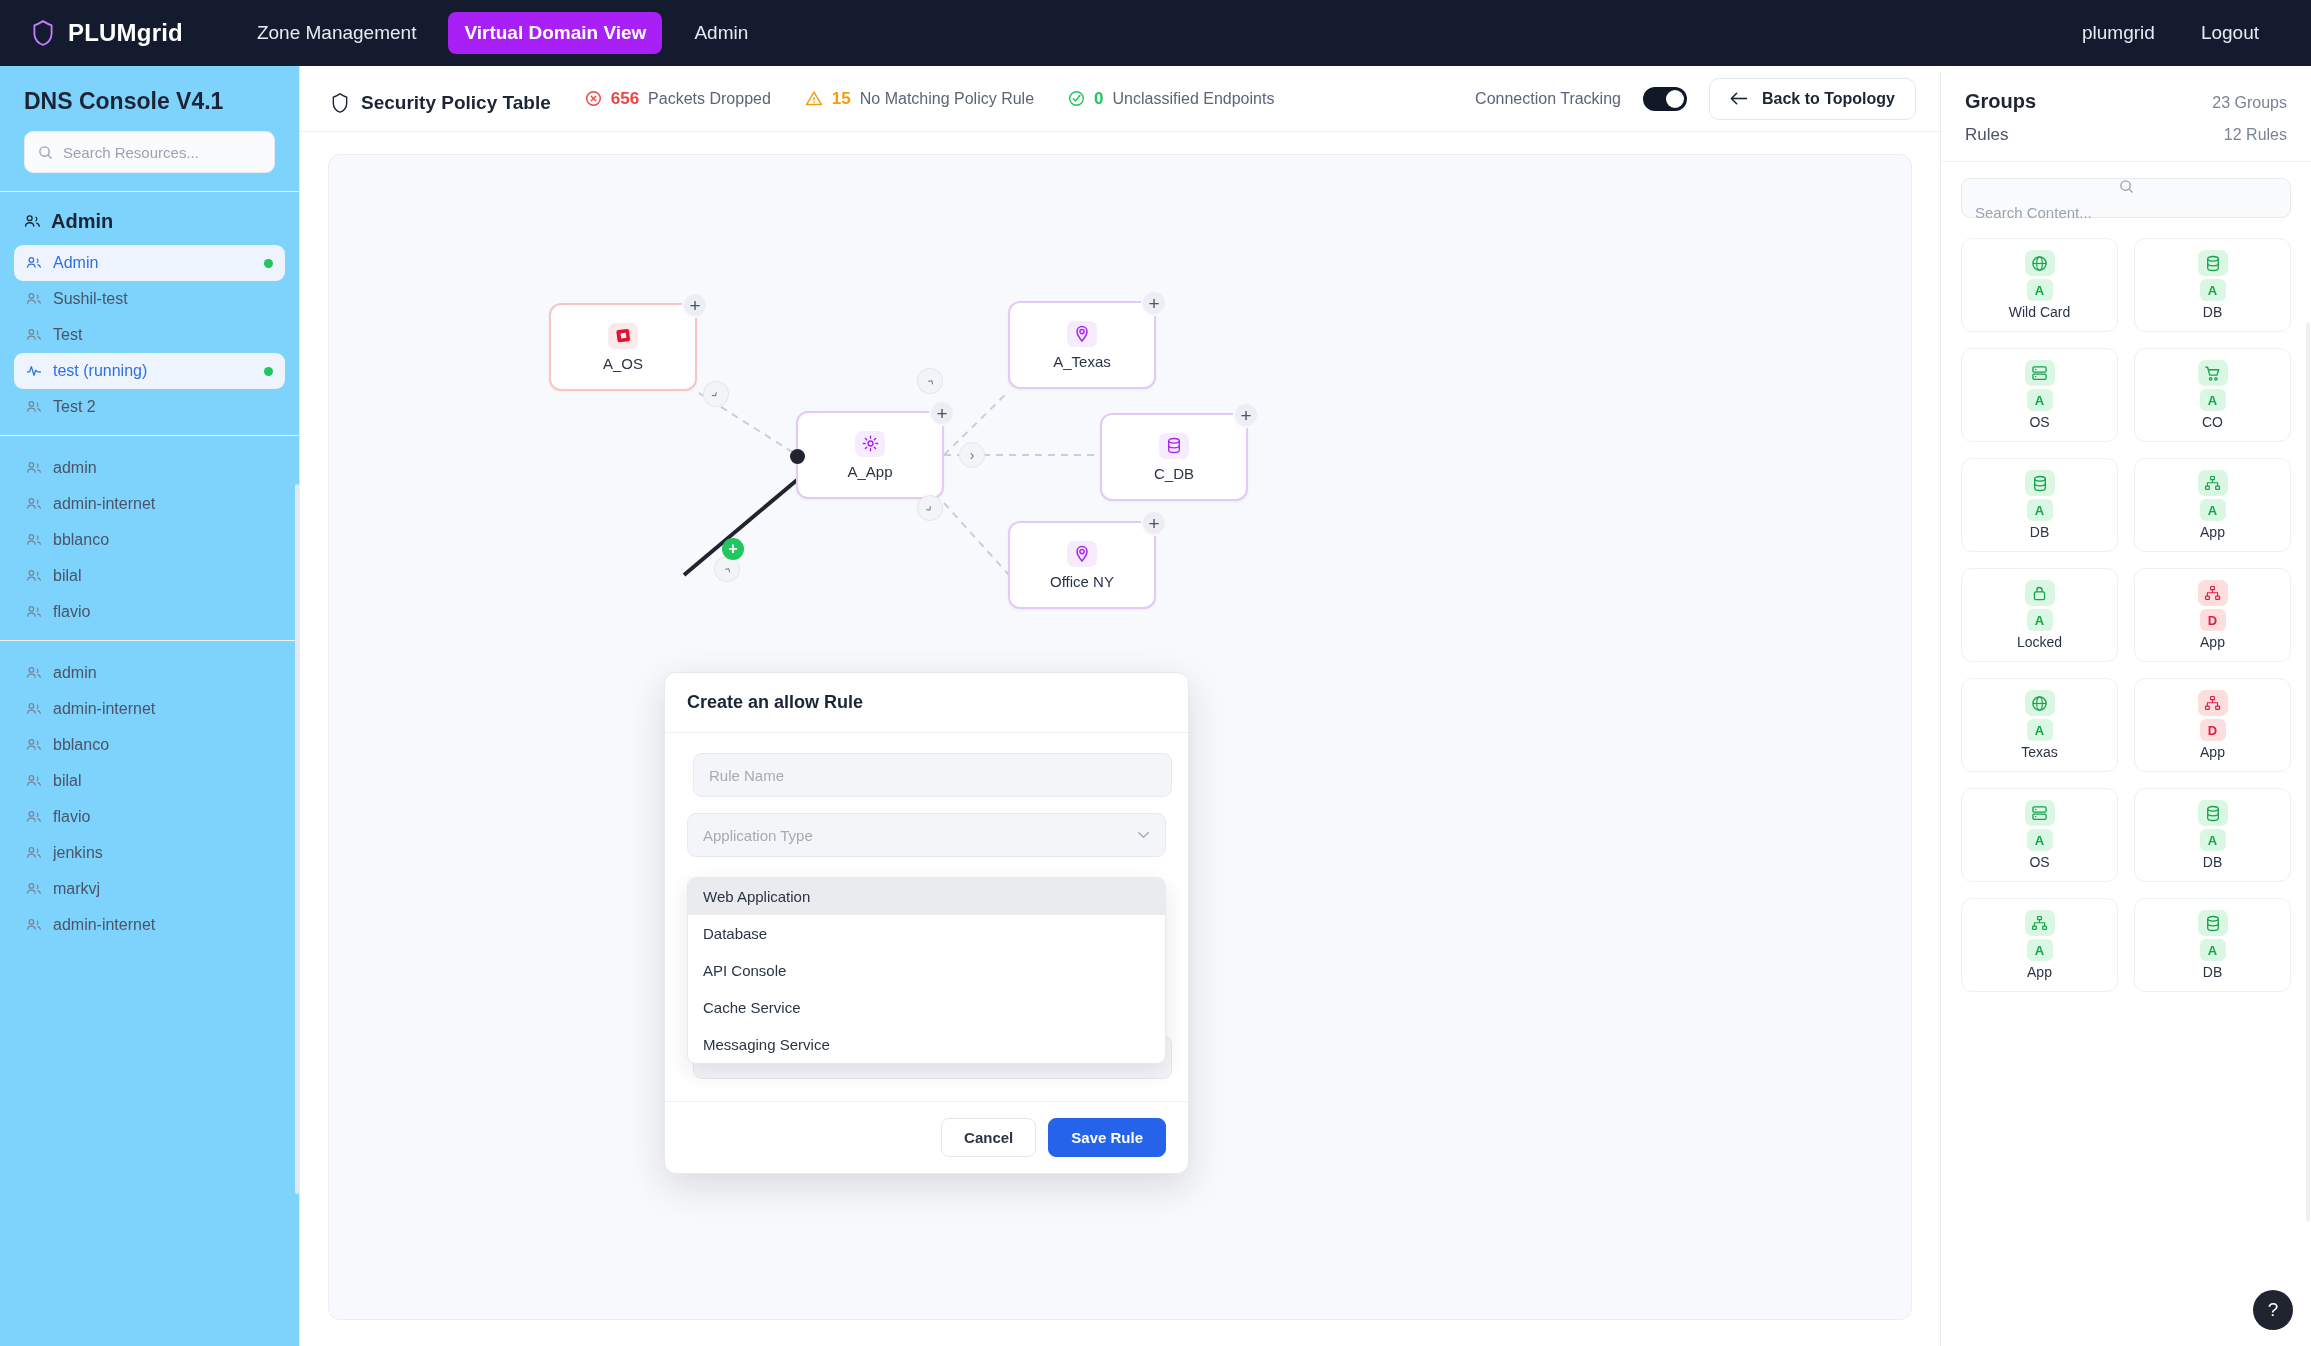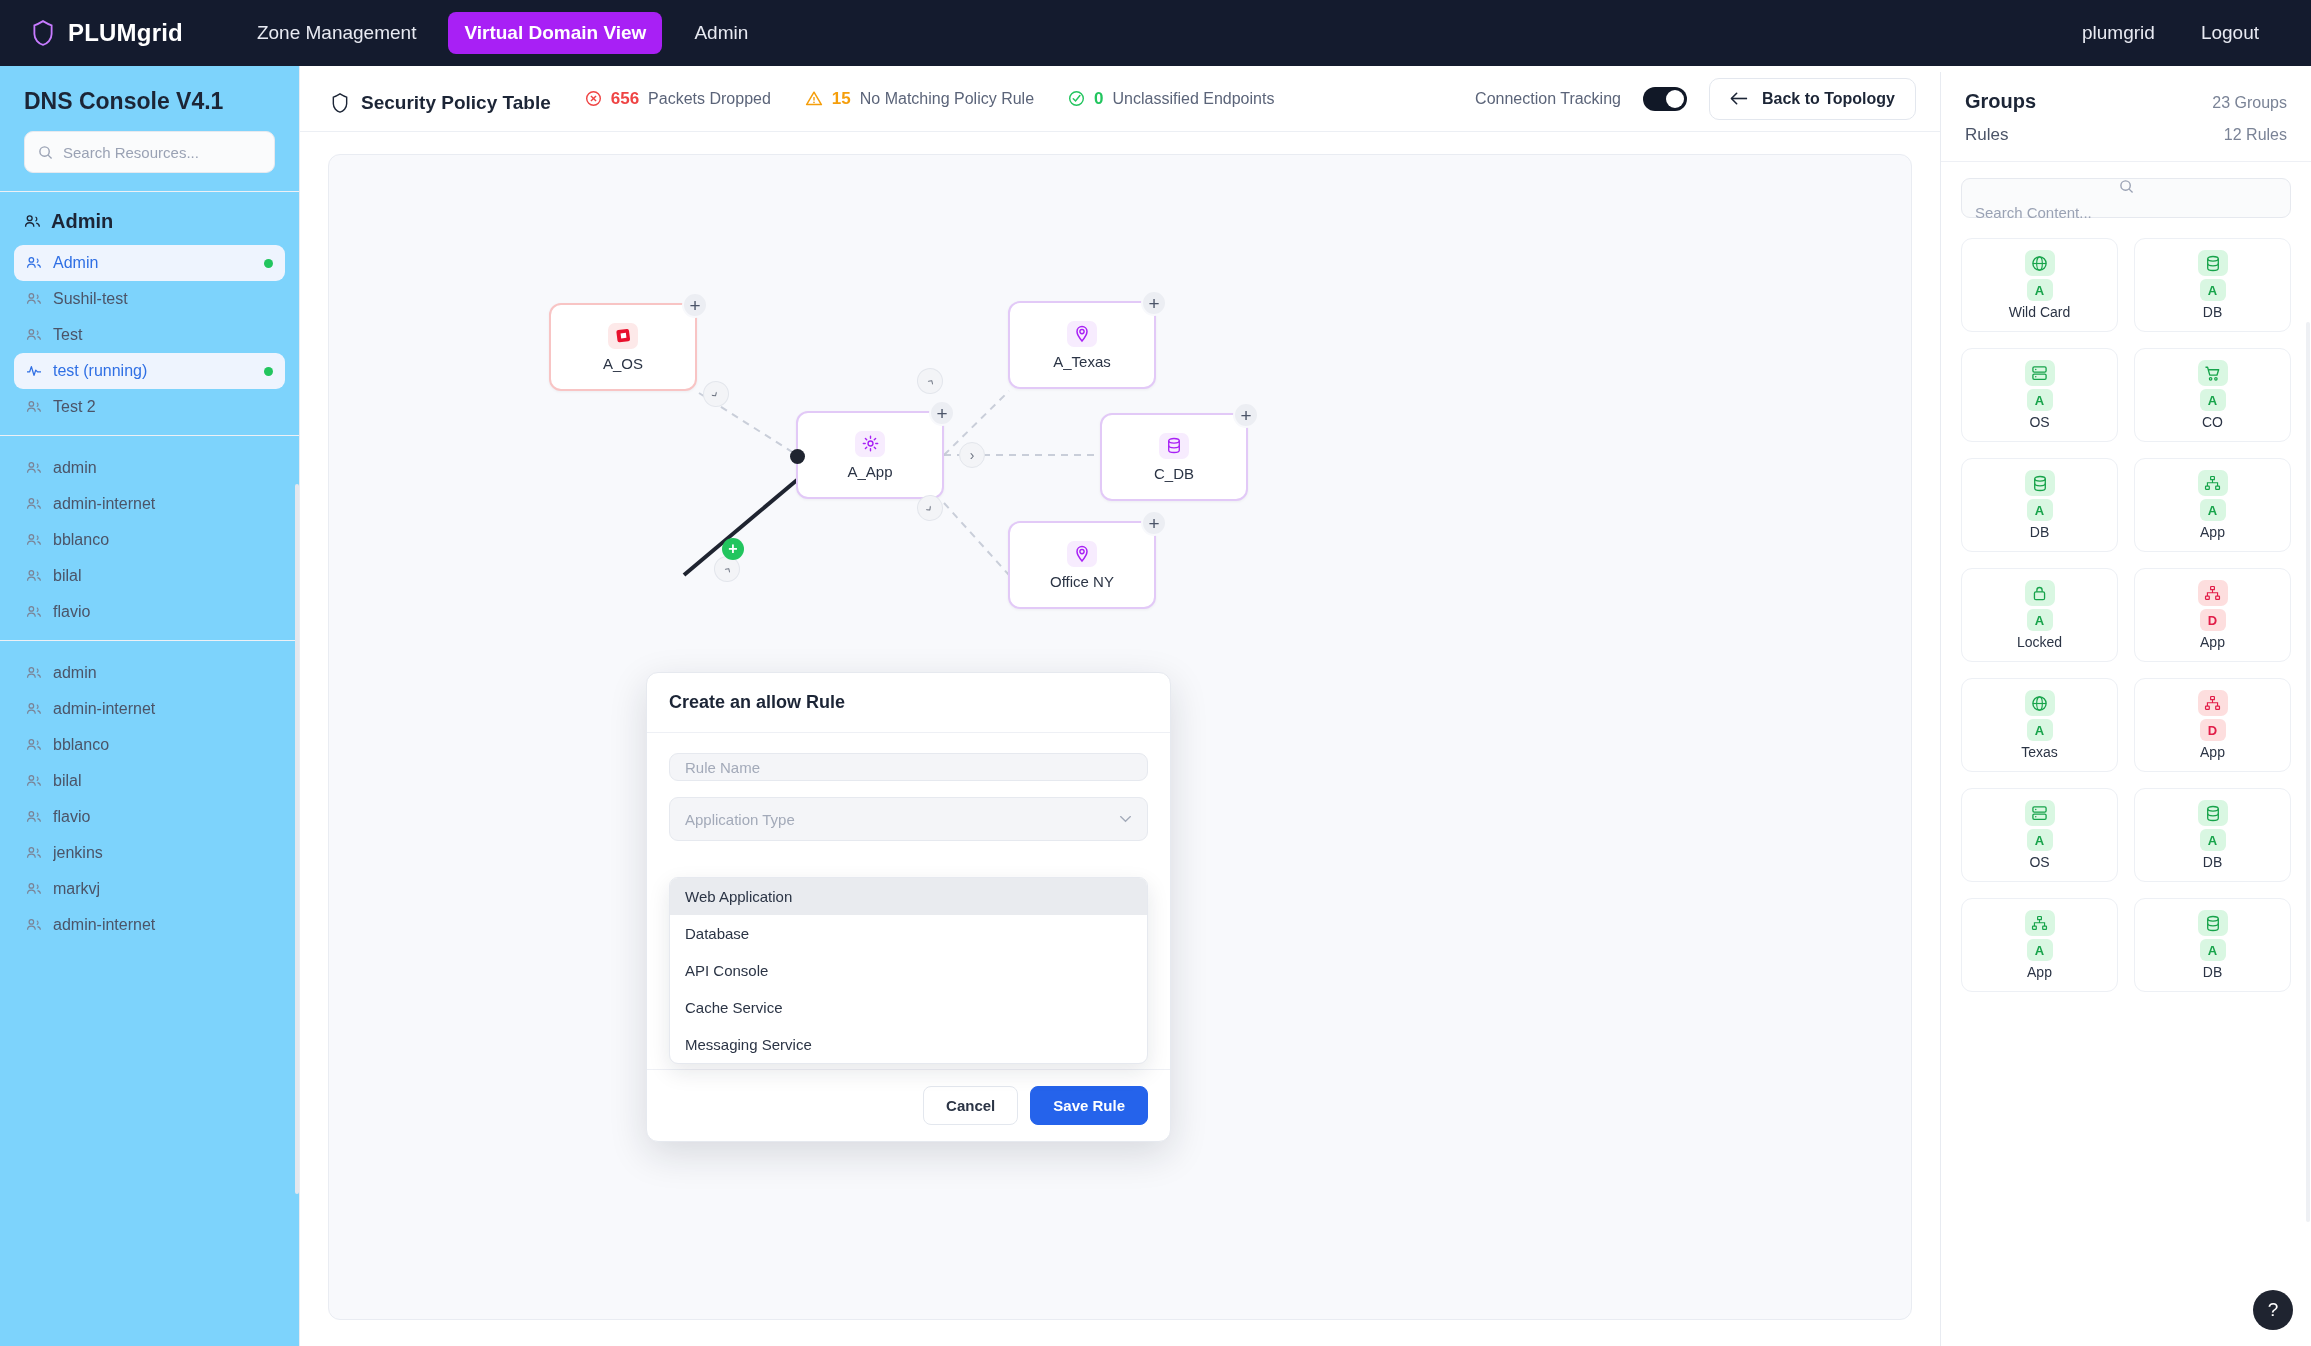--- a/index.html
+++ b/index.html
@@ -131,7 +131,7 @@
 
   
   .modal {
-    position: absolute; left: 317px; top: 517px; width: 525px; background: #fff;
+    position: absolute; left: 335px; top: 517px; width: 525px; background: #fff;
     border: 1px solid #e6e9ef; border-radius: 12px;
     box-shadow: 0 12px 38px rgba(20,27,46,.14); z-index: 40;
   }

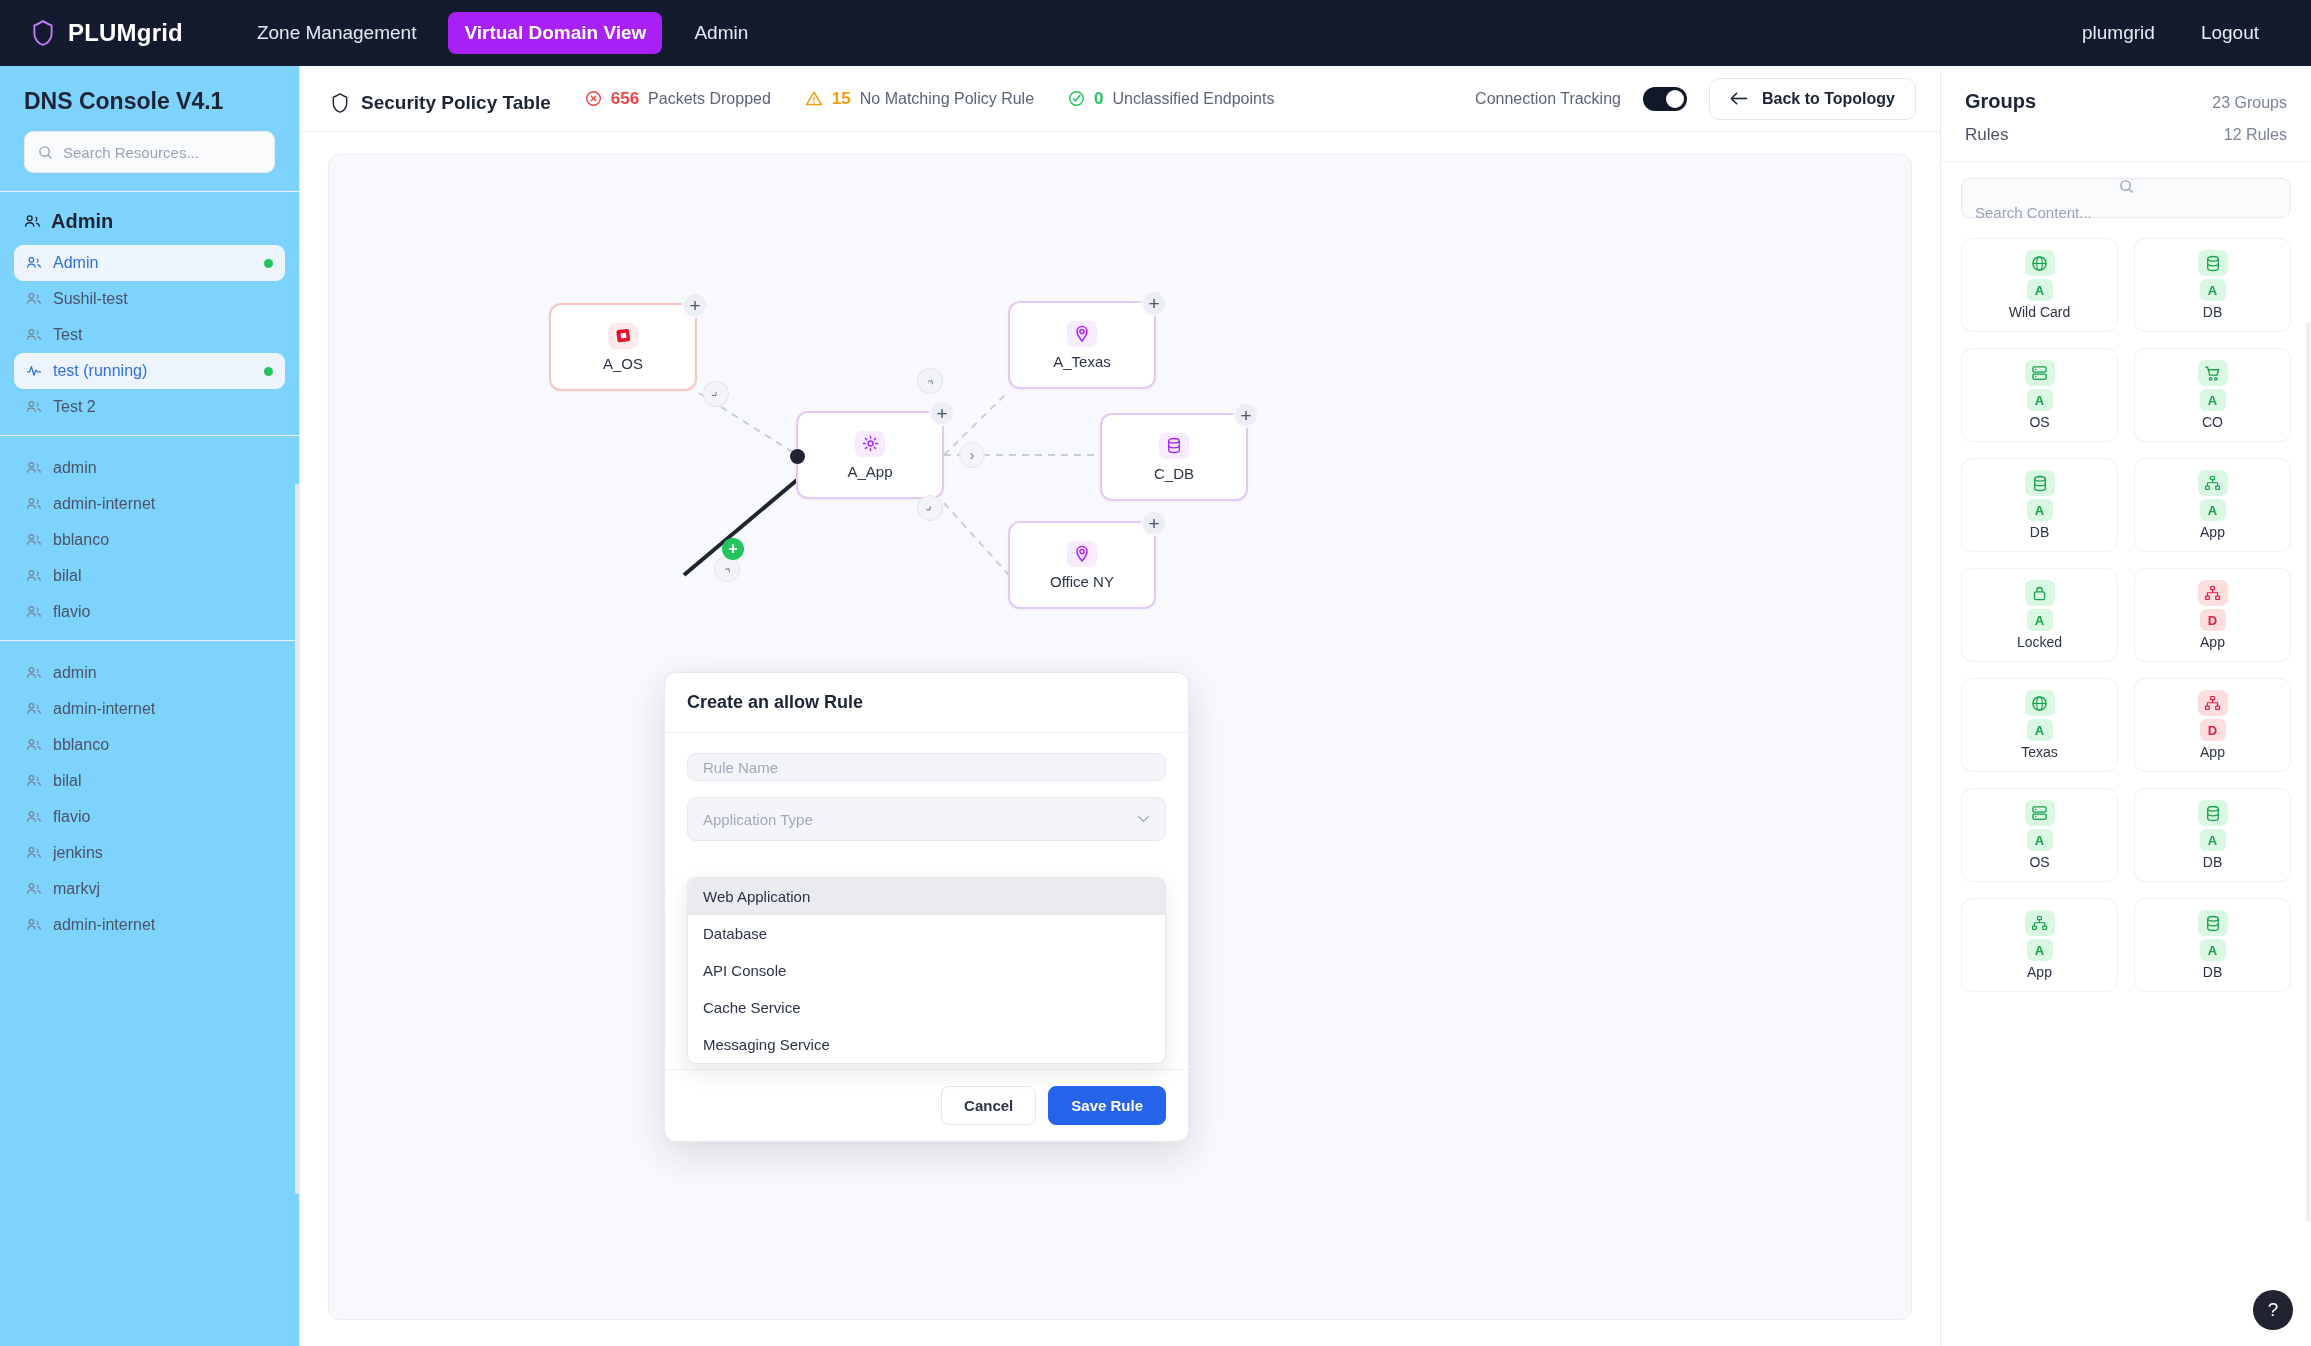--- a/index.html
+++ b/index.html
@@ -139,9 +139,9 @@
   .modal-title { font-size: 18px; font-weight: 700; color: #1c2536; }
   .modal-body { padding: 20px 22px 22px; position: relative; }
   .field {
-    height: 28px; width: 100%; border: 1px solid #e6e9ef; border-radius: 9px; background: #f4f5f8;
+    height: 44px; width: 100%; border: 1px solid #e6e9ef; border-radius: 9px; background: #f4f5f8;
     padding: 9px 15px; font-size: 15px; color: #4b5468; font-family: inherit; outline: none;
-    display: flex; align-items: center; margin-bottom: 16px;
+    display: flex; align-items: center; margin-bottom: 16px; margin-left: 6px;
   }
   .field.placeholder { color: #a3aab9; }
   .select-field {

